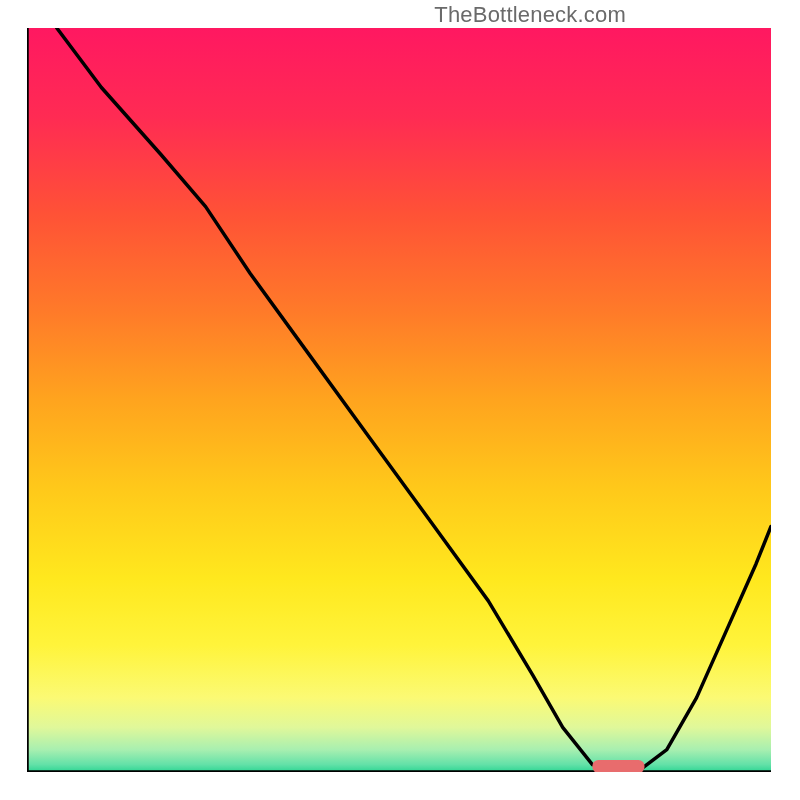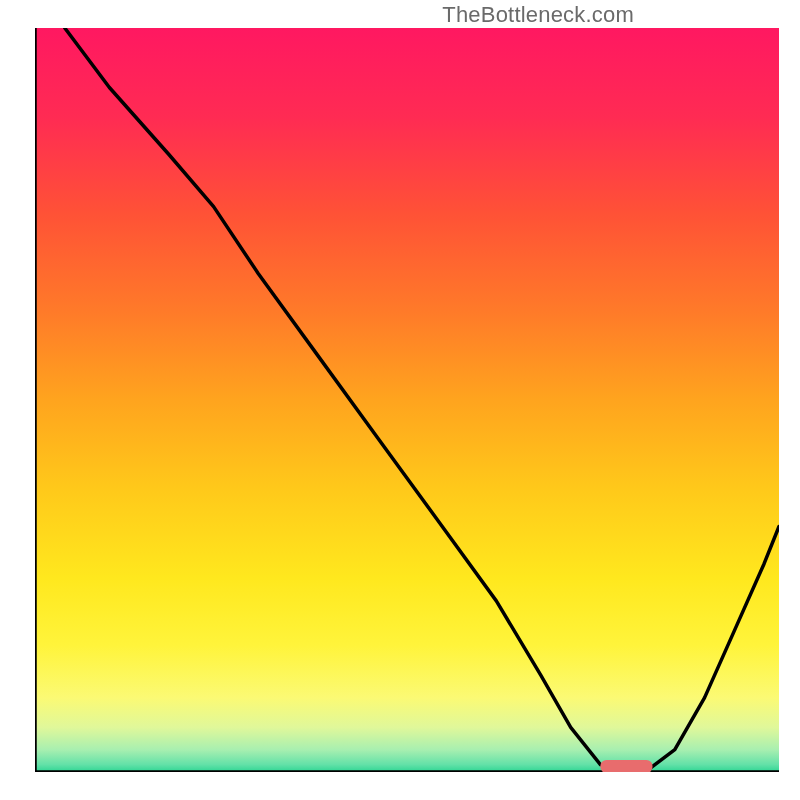--- a/index.html
+++ b/index.html
@@ -17,7 +17,6 @@
     width: 632px;
     height: 800px;
     box-sizing: border-box;
-    margin-left: 8px;
   }
 
   .watermark {

